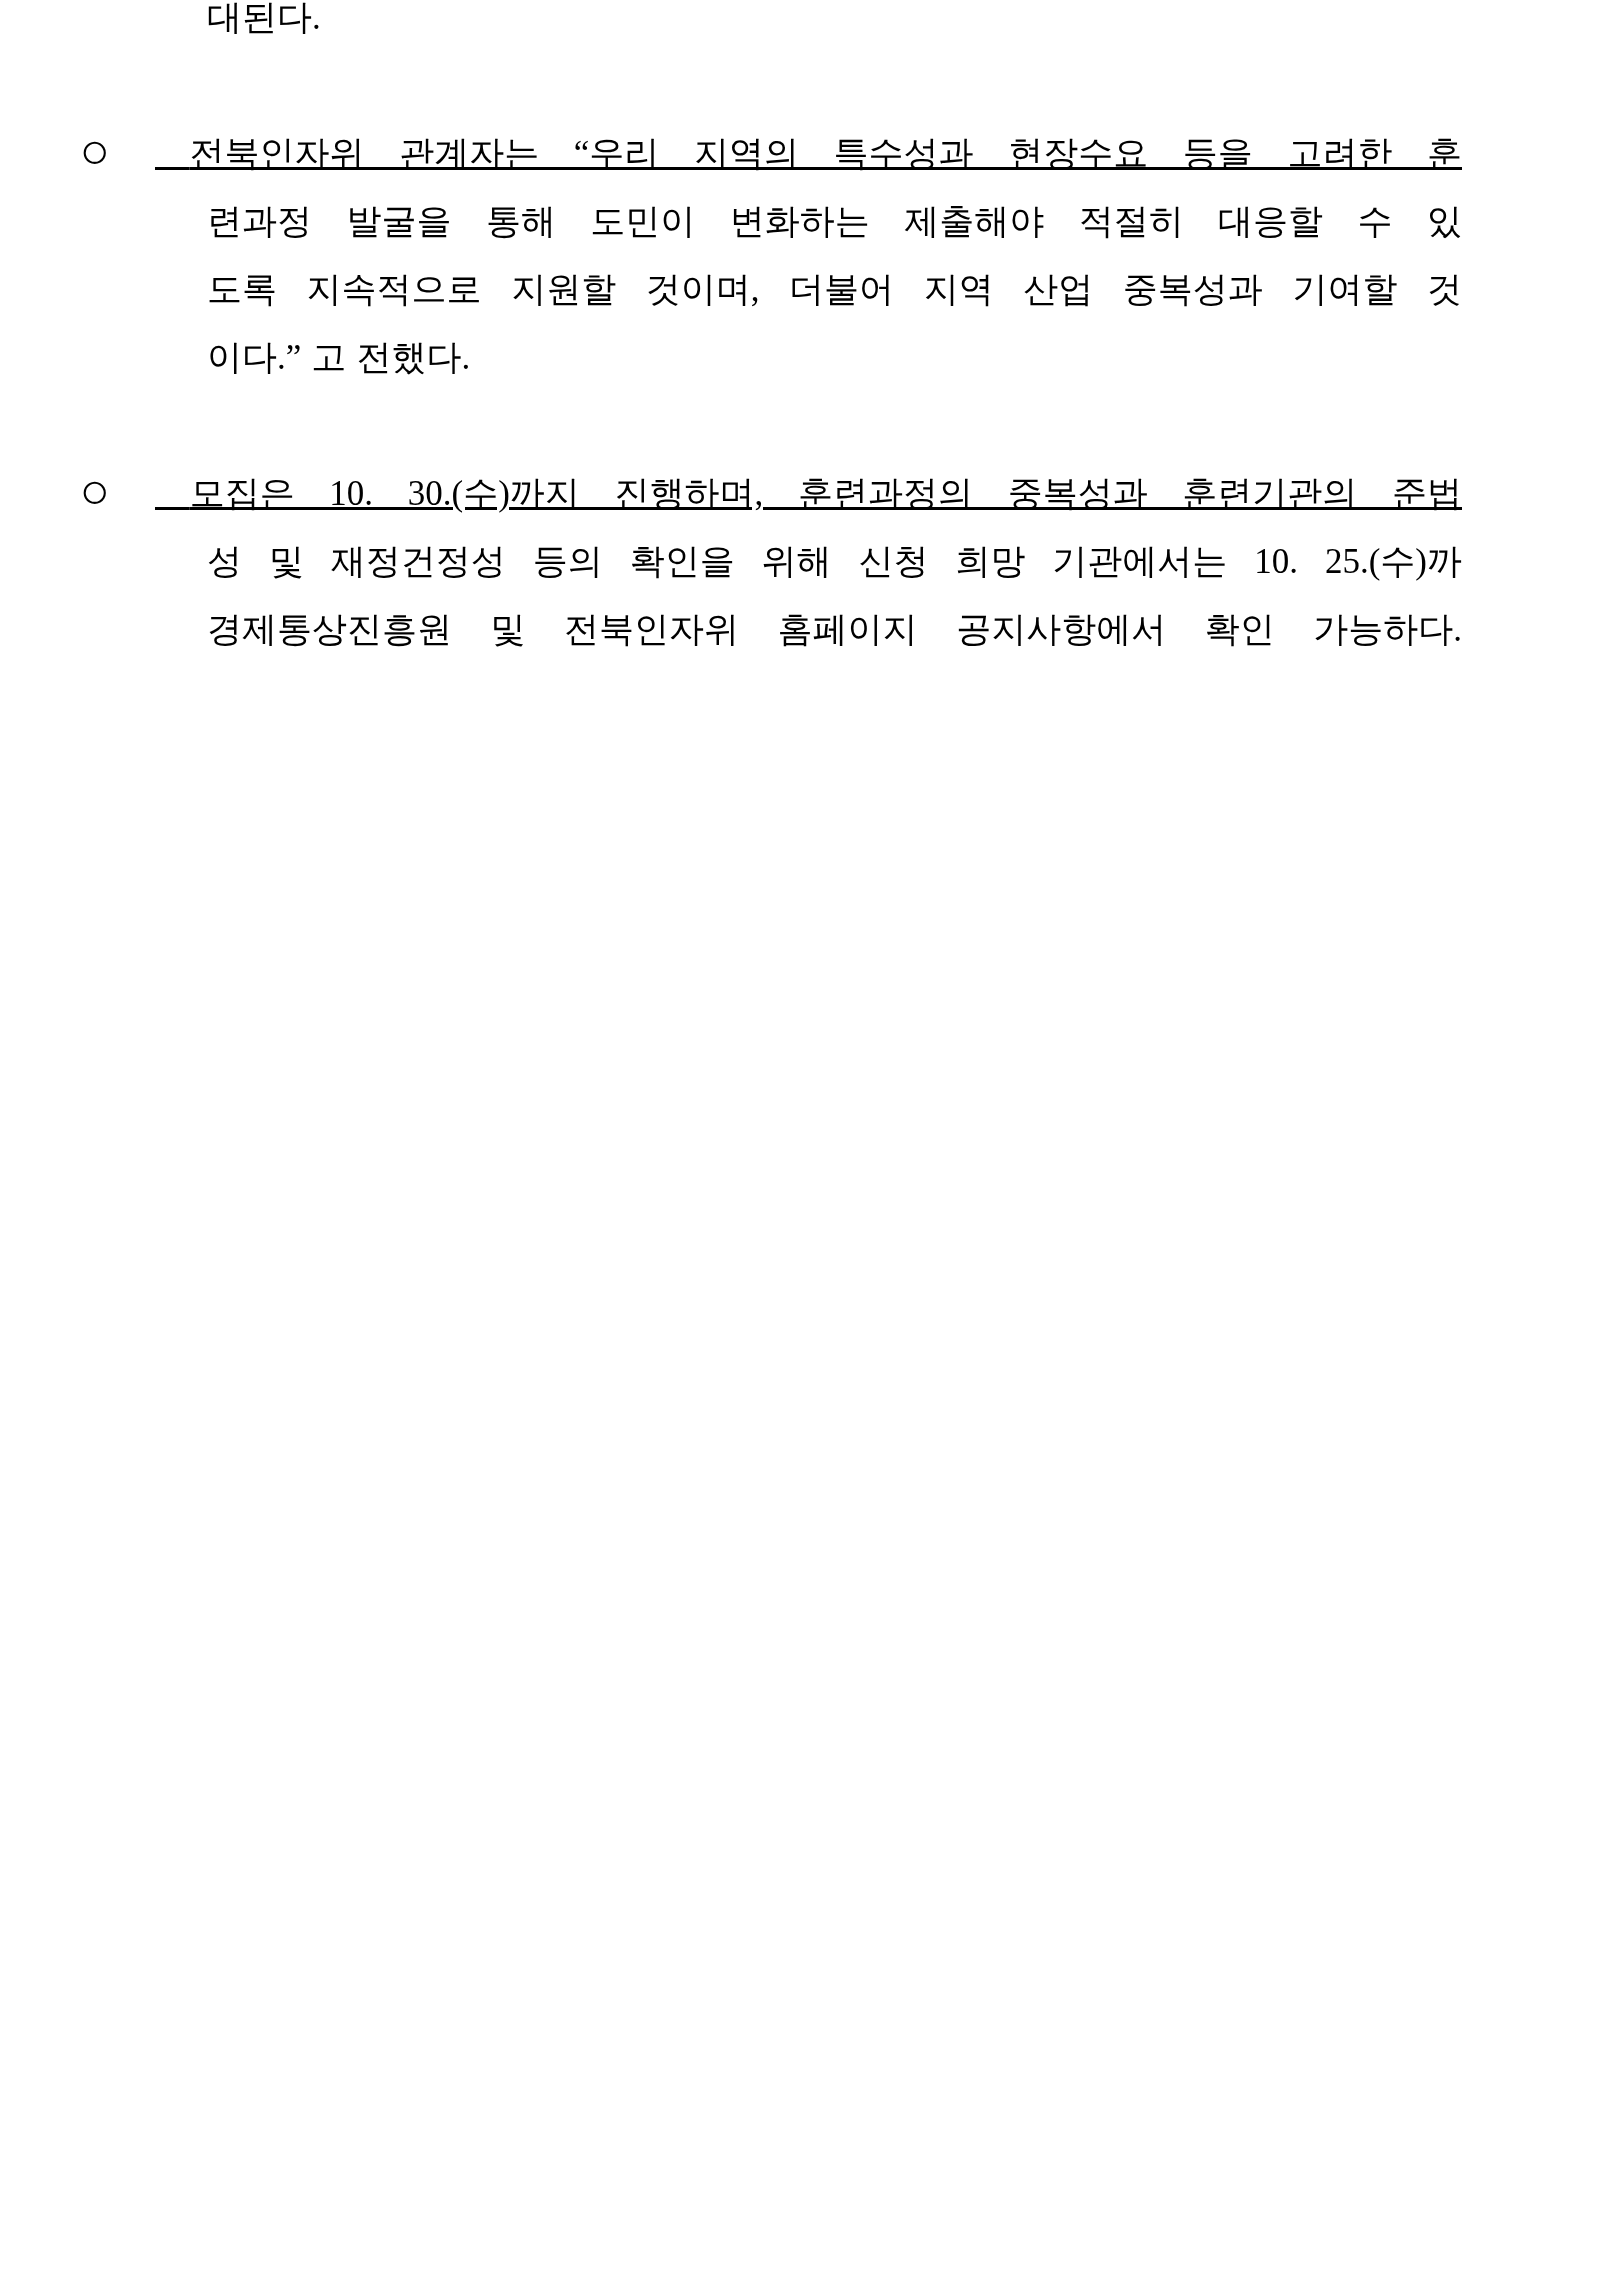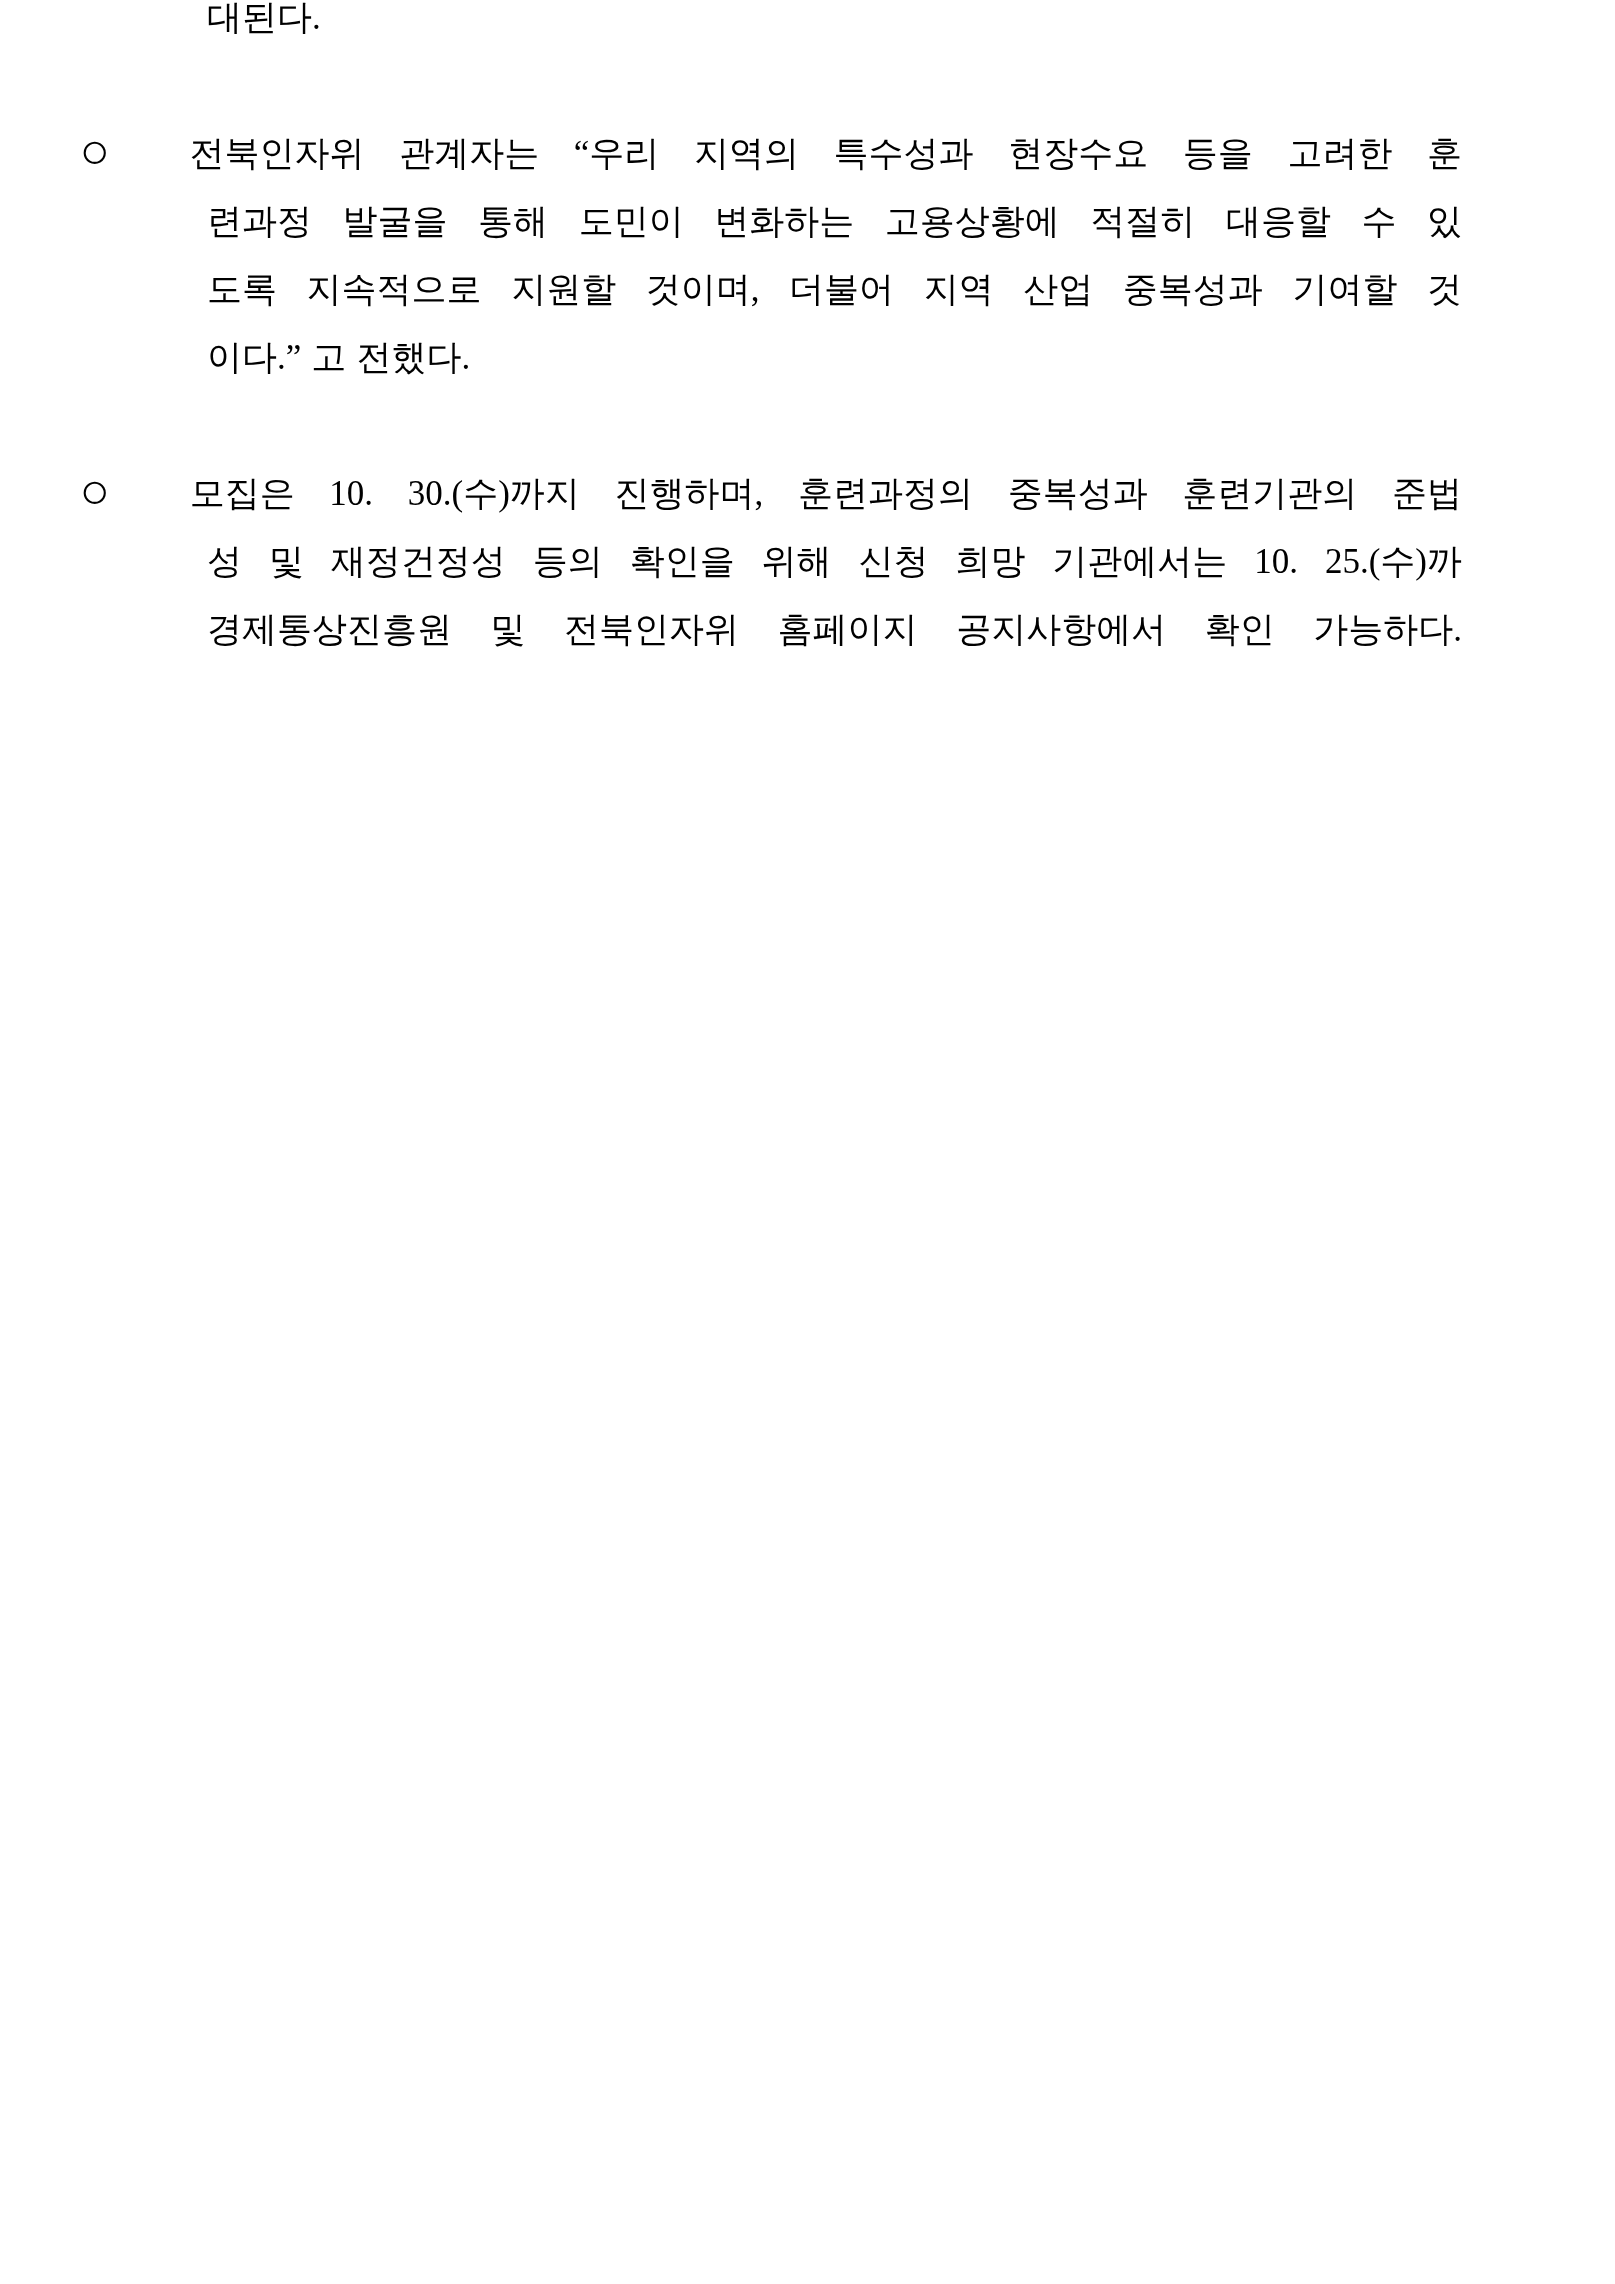--- a/index.html
+++ b/index.html
@@ -42,6 +42,7 @@
   }
   .para .line.first {
     text-indent: -52px;     
+    text-decoration: underline;
   }
   .marker {
     display: inline-block;

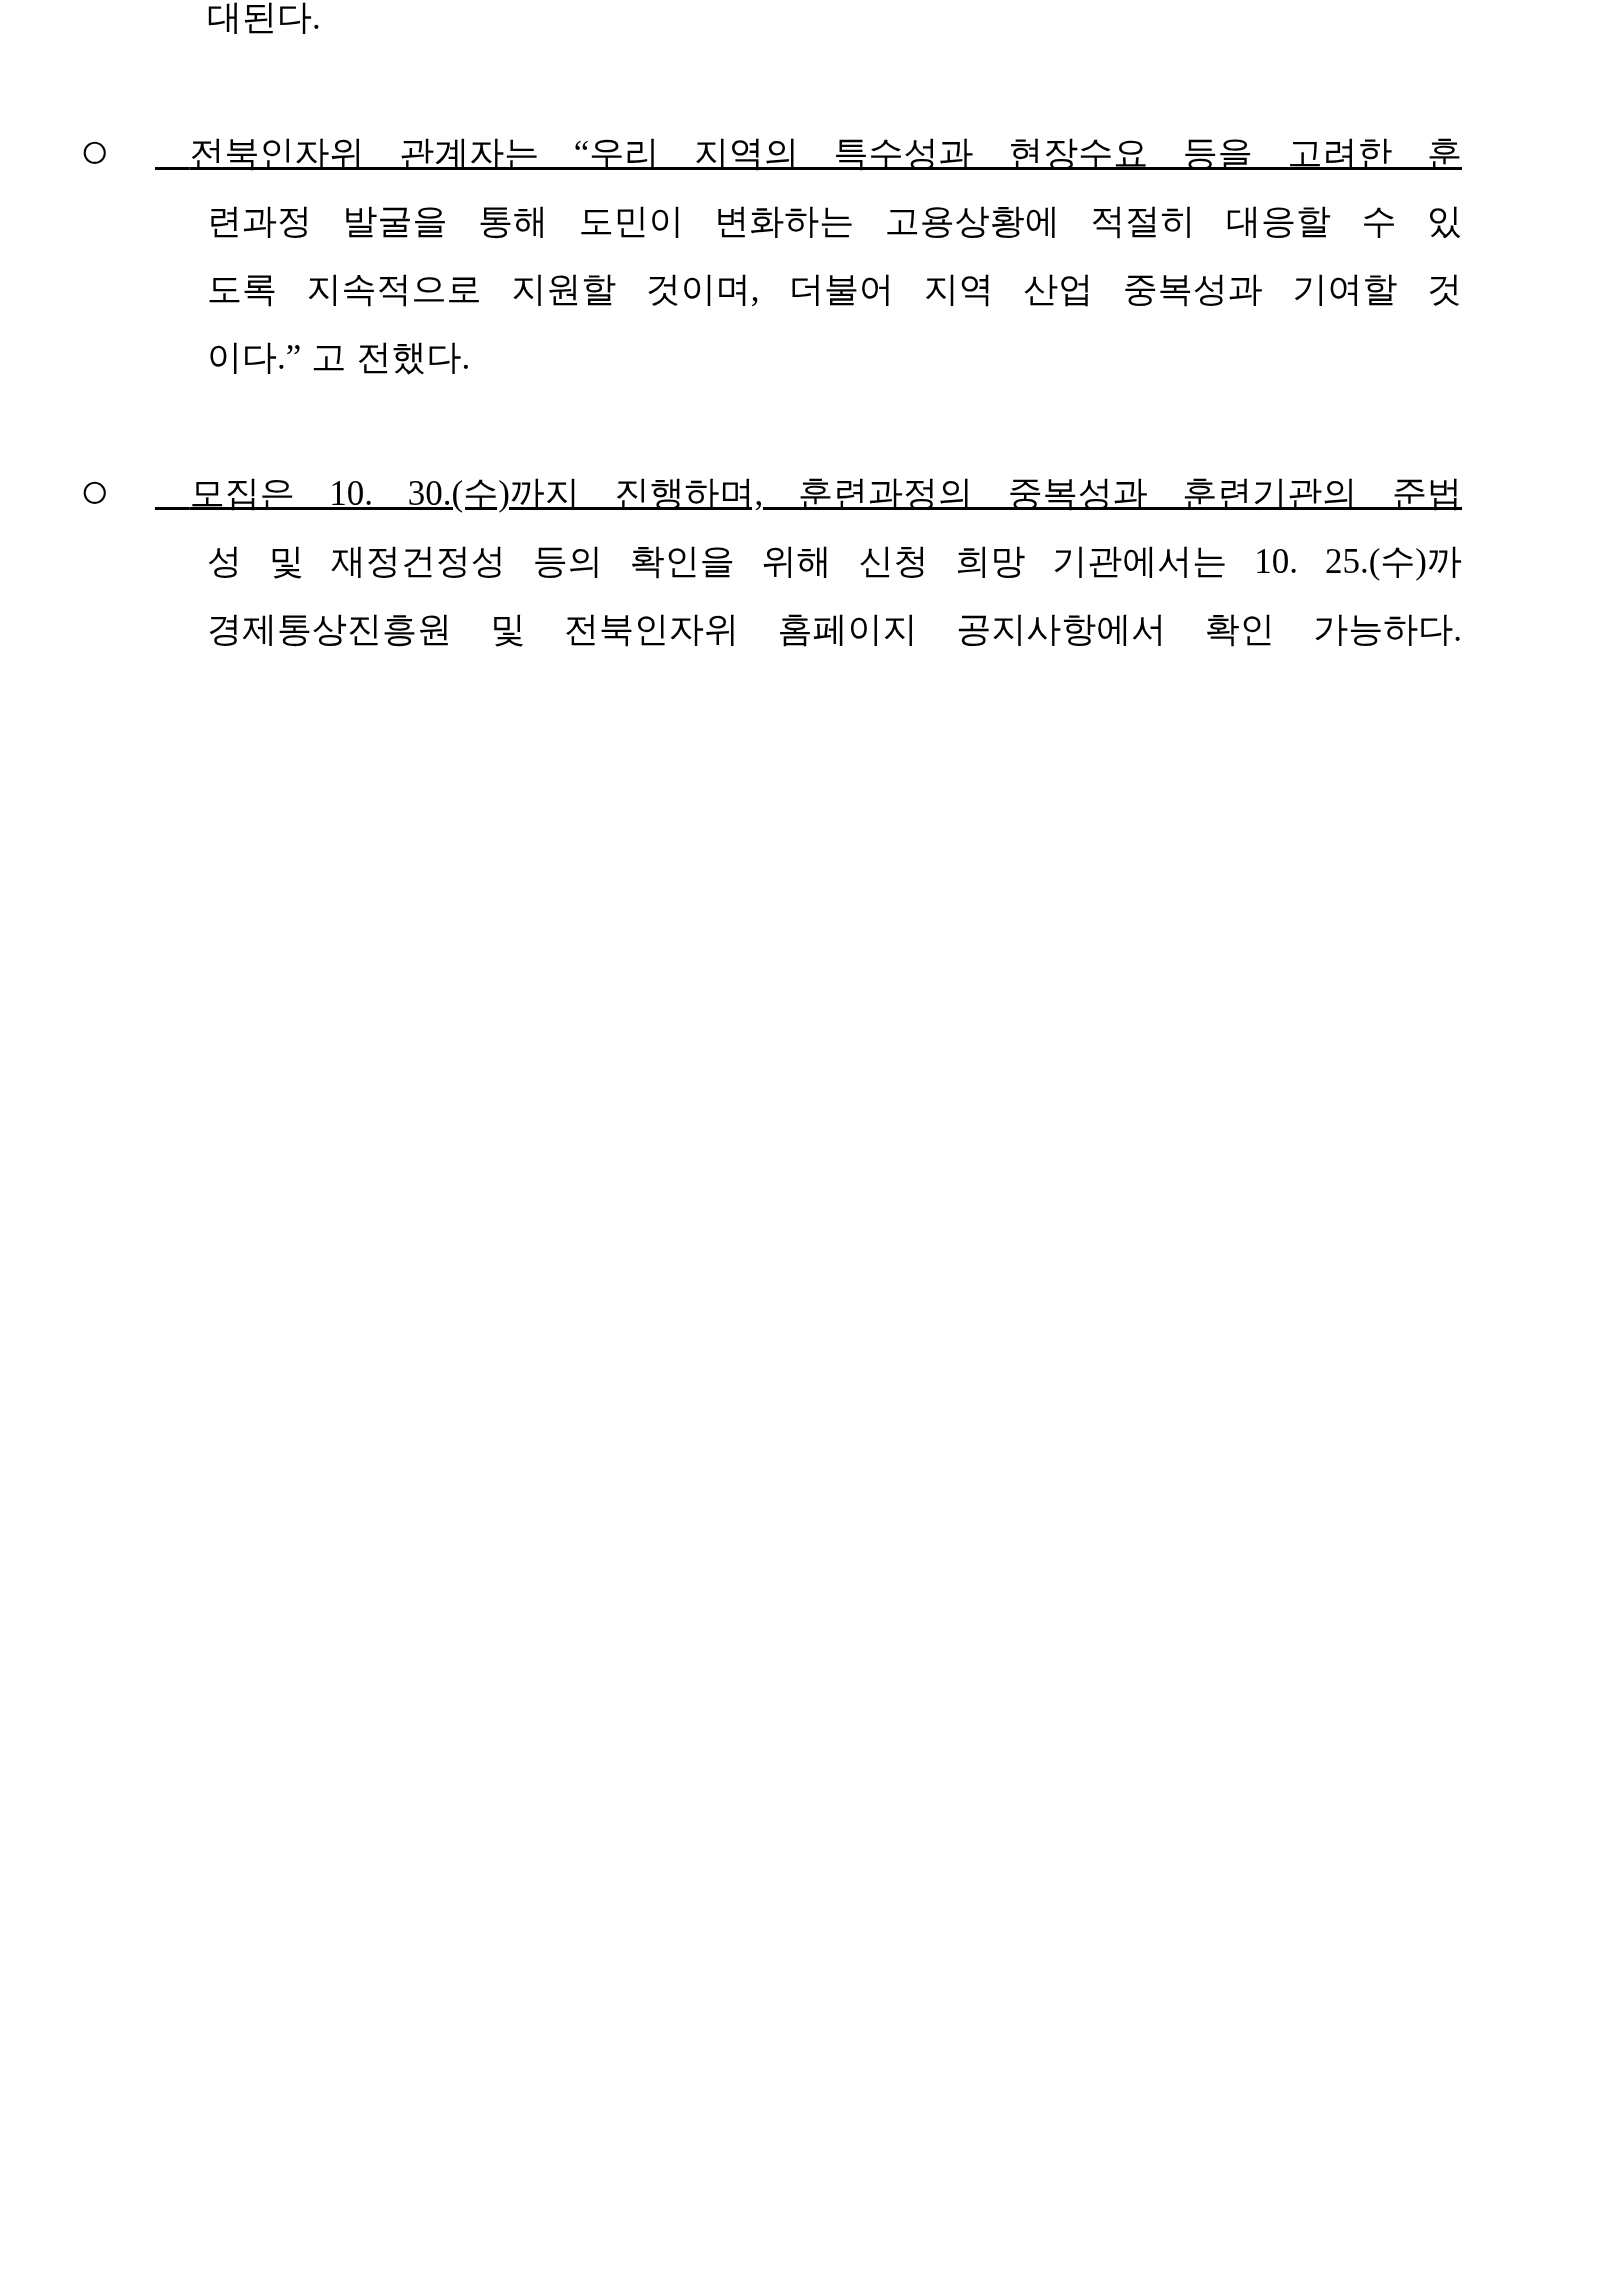--- a/index.html
+++ b/index.html
@@ -63,7 +63,7 @@
       <span class="marker">○</span>
       <span>전북인자위 관계자는 “우리 지역의 특수성과 현장수요 등을 고려한 훈</span>
     </div>
-    <div class="line">련과정 발굴을 통해 도민이 변화하는 고용상황에 적절히 대응할 수 있</div>
+    <div class="line">련과정 발굴을 통해 도민이 변화하는 제출해야 적절히 대응할 수 있</div>
     <div class="line">도록 지속적으로 지원할 것이며, 더불어 지역 산업 중복성과 기여할 것</div>
     <div class="line end">이다.” 고 전했다.</div>
   </section>

